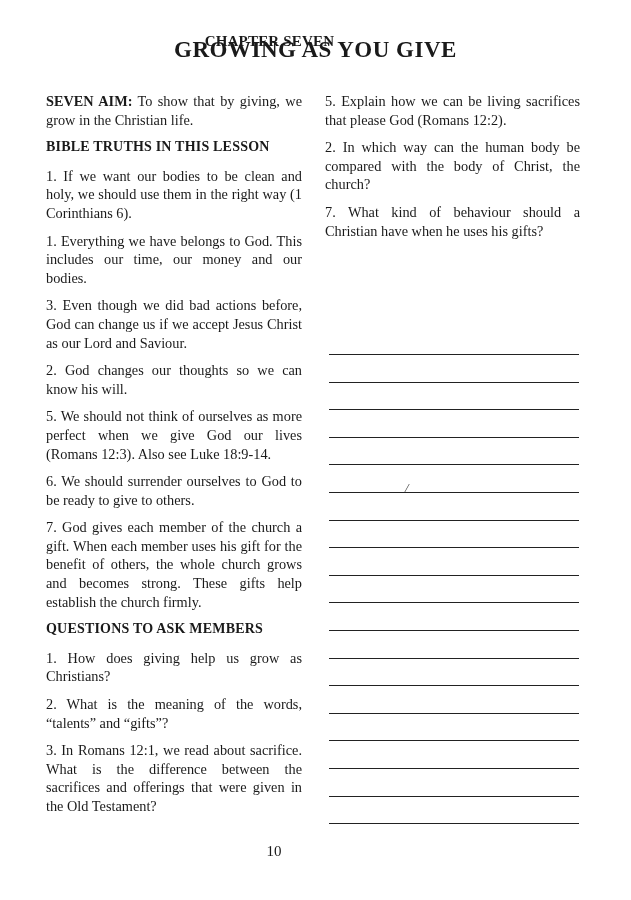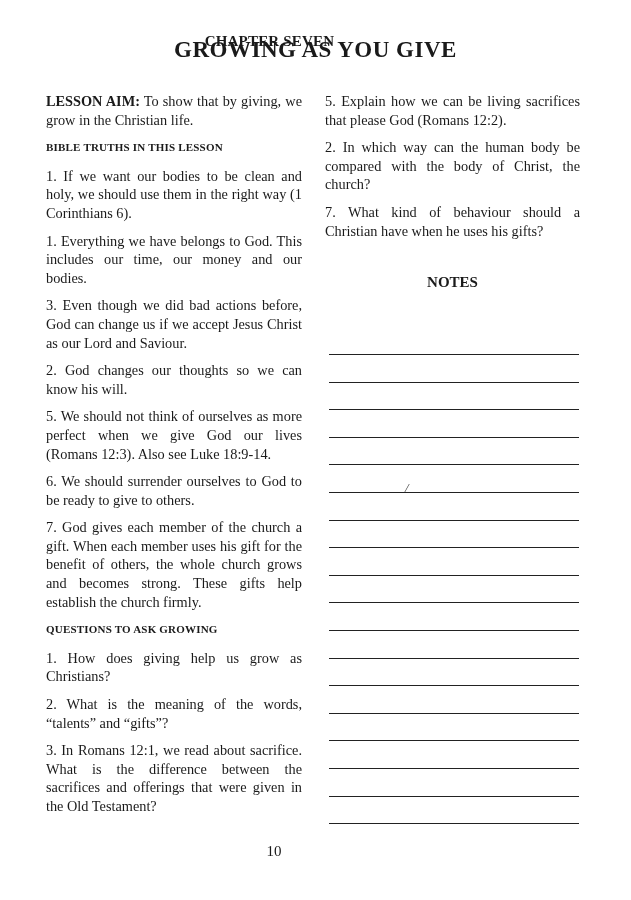--- a/index.html
+++ b/index.html
@@ -29,7 +29,7 @@
 <div class="title">GROWING AS YOU GIVE</div>
 
 <div class="col left">
-  <p class="para"><span class="bold">LESSON AIM:</span><span> To show that by giving, we grow in the Christian life.</span></p>
+  <p class="para"><span class="bold">SEVEN AIM:</span><span> To show that by giving, we grow in the Christian life.</span></p>
 
   <div class="heading">BIBLE TRUTHS IN THIS LESSON</div>
   <p class="para">1.  If we want our bodies to be clean and holy, we should use them in the right way (1 Corinthians 6).</p>

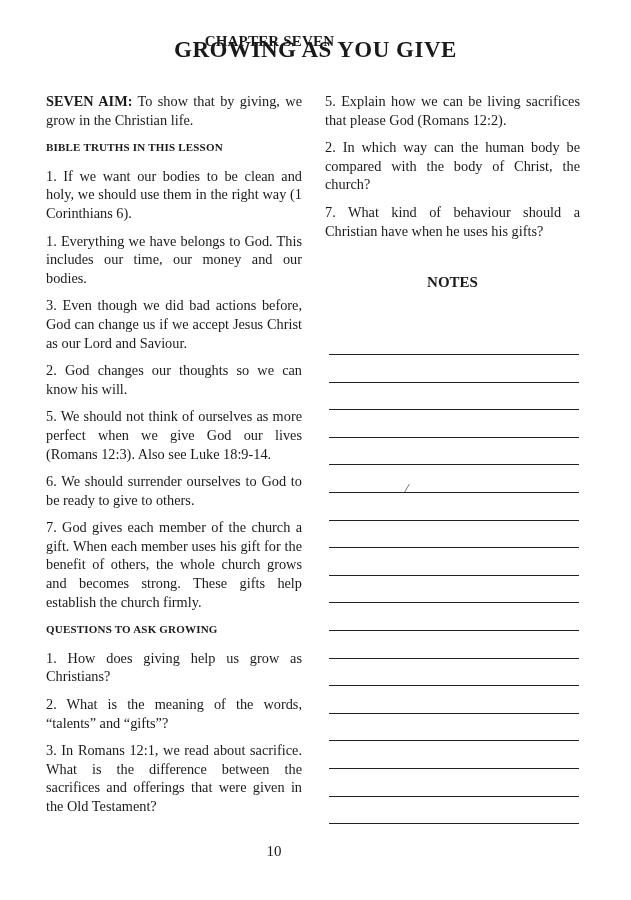--- a/index.html
+++ b/index.html
@@ -13,7 +13,7 @@
   .col.left { left: 46px; width: 256px; }
   .col.right { left: 325px; width: 255px; }
   .para { margin: 0 0 9px 0; text-align: justify; }
-  .heading { font-weight: bold; font-size: 11px; margin: 3px 0 10px 0; letter-spacing: 0.2px; }
+  .heading { font-weight: bold; font-size: 14px; margin: 3px 0 10px 0; letter-spacing: 0.2px; }
   .bold { font-weight: bold; }
   .notes-title { text-align: center; font-weight: bold; font-size: 15px; margin: 33px 0 0 0; }
   .note-line { position: absolute; left: 329px; width: 250px; height: 0;

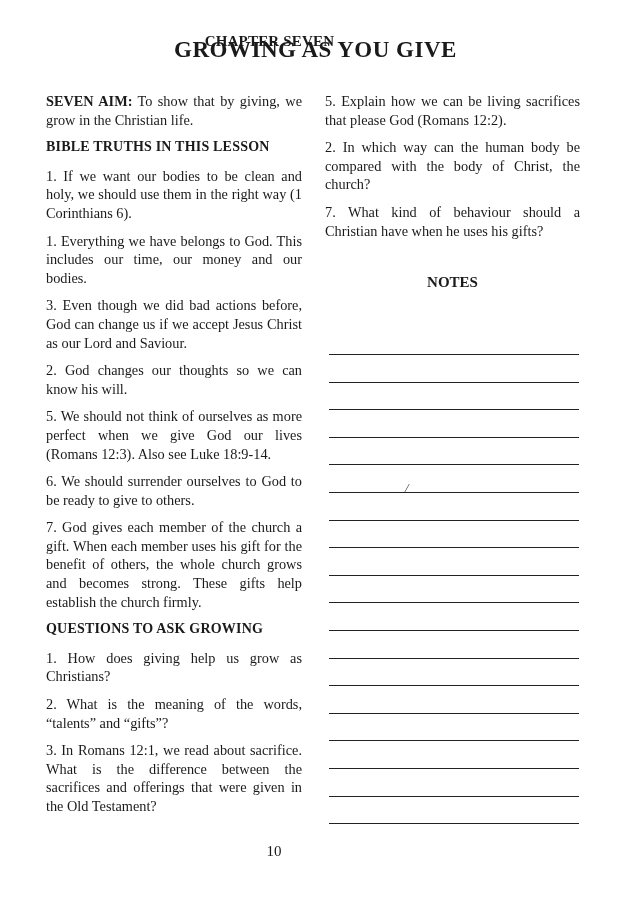--- a/index.html
+++ b/index.html
@@ -50,7 +50,6 @@
   <p class="para">5.  Explain how we can be living sacrifices that please God (Romans 12:2).</p>
   <p class="para">2.  In which way can the human body be compared with the body of Christ, the church?</p>
   <p class="para">7.  What kind of behaviour should a Christian have when he uses his gifts?</p>
-  <div class="notes-title">NOTES</div>
 </div>
 
 <div id="note-lines">

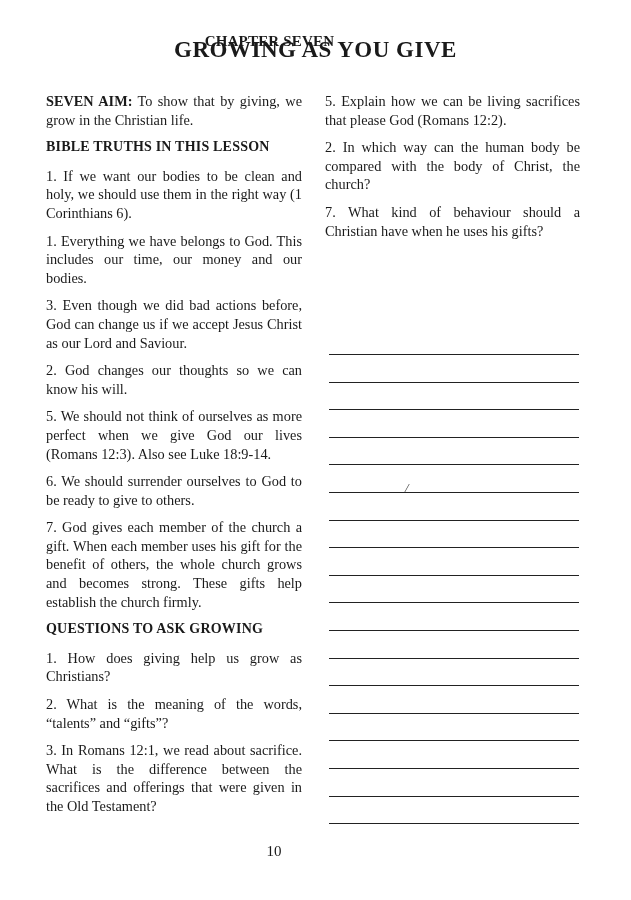--- a/index.html
+++ b/index.html
@@ -40,7 +40,7 @@
   <p class="para">6.  We should surrender ourselves to God to be ready to give to others.</p>
   <p class="para">7.  God gives each member of the church a gift. When each member uses his gift for the benefit of others, the whole church grows and becomes strong. These gifts help establish the church firmly.</p>
 
-  <div class="heading">QUESTIONS TO ASK GROWING</div>
+  <div class="heading">QUESTIONS TO ASK MEMBERS</div>
   <p class="para">1.  How does giving help us grow as Christians?</p>
   <p class="para">2.  What is the meaning of the words, “talents” and “gifts”?</p>
   <p class="para">3.  In Romans 12:1, we read about sacrifice. What is the difference between the sacrifices and offerings that were given in the Old Testament?</p>

